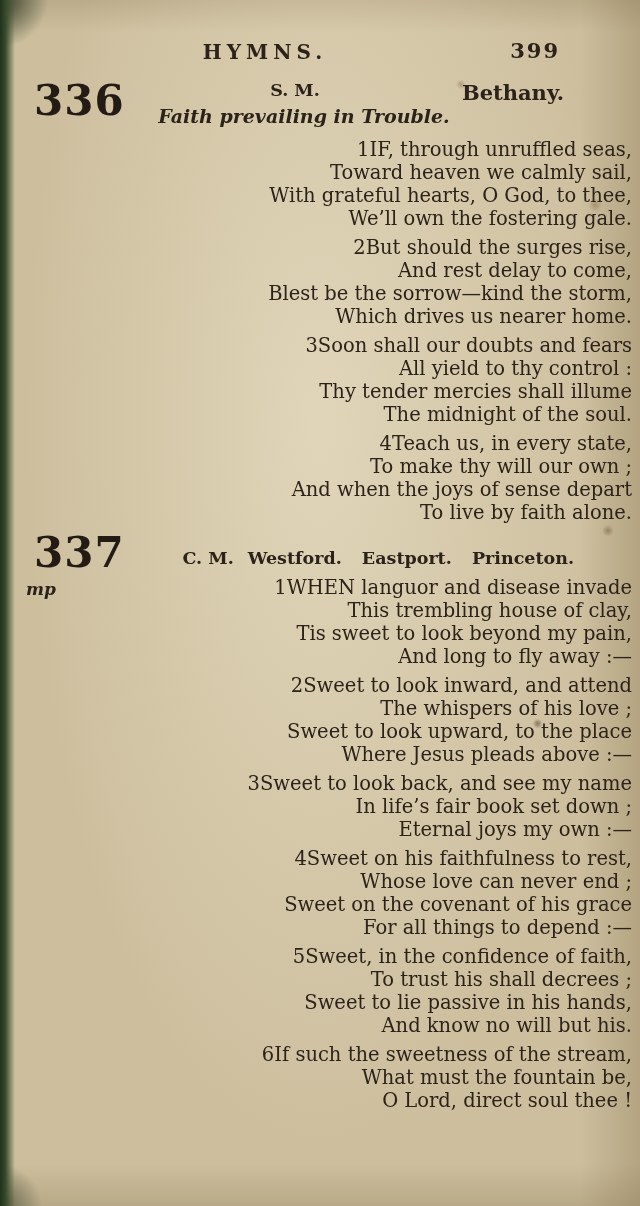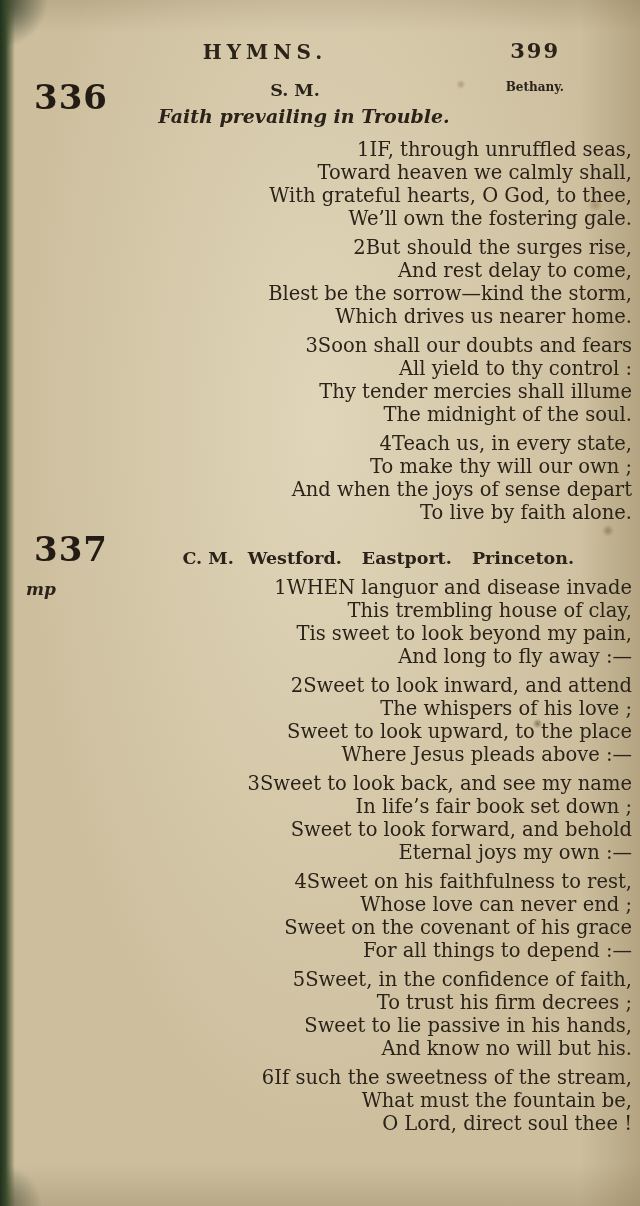--- a/index.html
+++ b/index.html
@@ -42,7 +42,7 @@
   .head-337 { height:46px; }
   .hymn-number {
     position:absolute; left:34px; top:0;
-    font-size:34px; font-weight:700; letter-spacing:1px; line-height:1; color:#241c14;
+    font-size:42px; font-weight:700; letter-spacing:1px; line-height:1; color:#241c14;
   }
   .head-337 .hymn-number { top:2px; }
   .meter-row { position:relative; height:22px; }

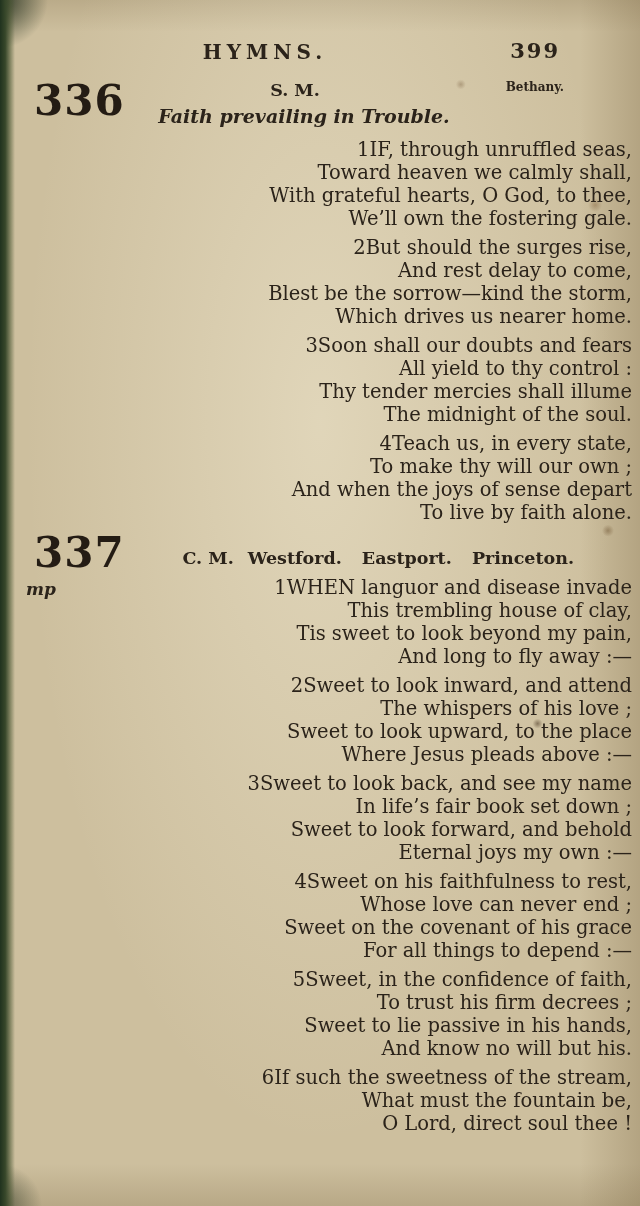--- a/index.html
+++ b/index.html
@@ -48,7 +48,7 @@
   .meter-row { position:relative; height:22px; }
   .meter { font-size:17.5px; font-weight:700; }
   .meter-336 { display:block; text-align:center; position:relative; left:-25px; }
-  .tune { font-size:12px; font-weight:700; }
+  .tune { font-size:21px; font-weight:700; }
   .tune-336 { position:absolute; right:76px; top:0; }
   .hymn-title {
     text-align:center; position:relative; left:-16px; margin-top:3px;

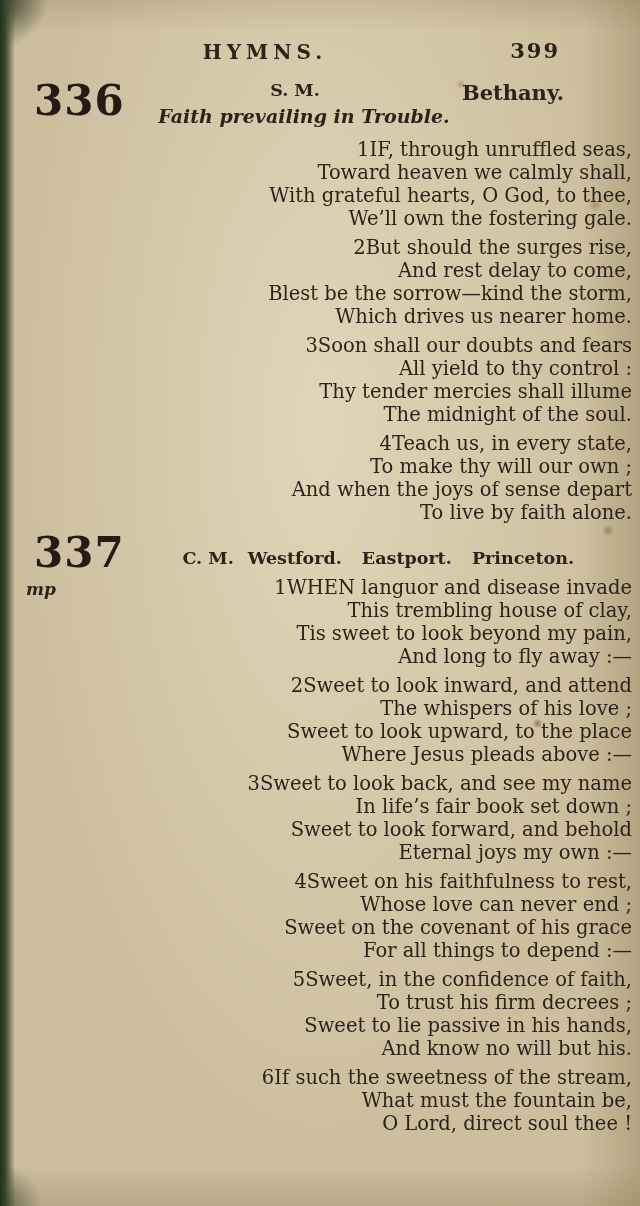--- a/index.html
+++ b/index.html
@@ -96,7 +96,7 @@
     <div class="verses">
         <div class="verse">
           <p class="line line-0"><span class="vnum">1</span><span>IF, through unruffled seas,</span></p>
-          <p class="line line-1">Toward heaven we calmly shall,</p>
+          <p class="line line-1">Toward heaven we calmly sail,</p>
           <p class="line line-2">With grateful hearts, O God, to thee,</p>
           <p class="line line-3">We’ll own the fostering gale.</p>
         </div>

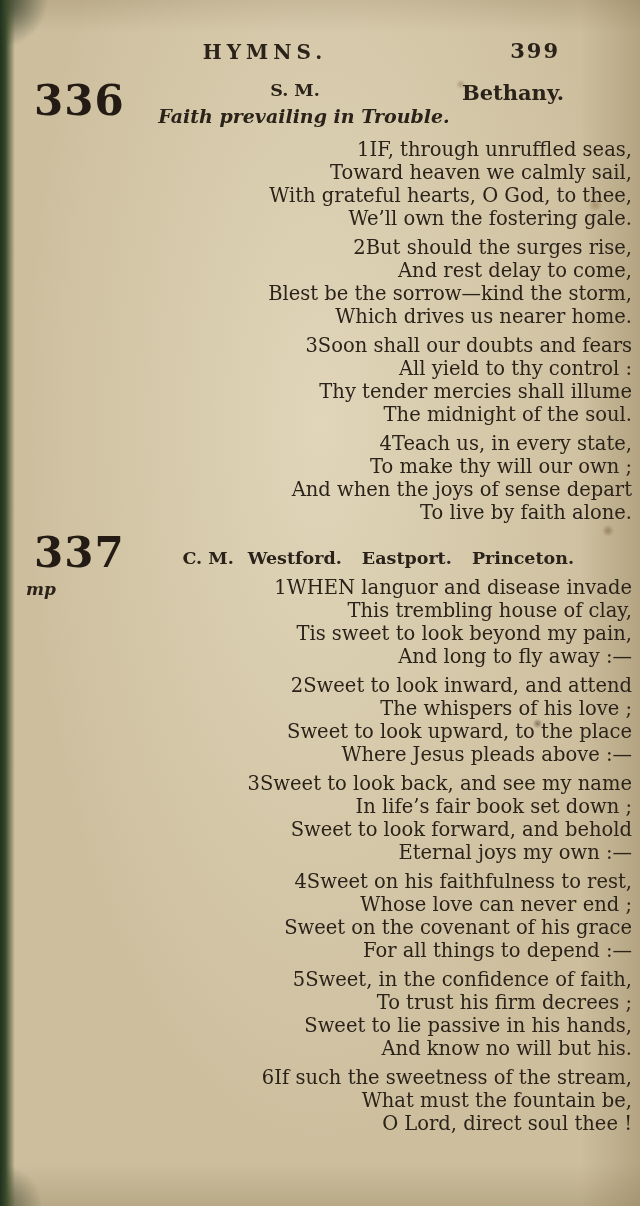--- a/index.html
+++ b/index.html
@@ -145,7 +145,6 @@
         <div class="verse">
           <p class="line line-0"><span class="vnum">3</span><span>Sweet to look back, and see my name</span></p>
           <p class="line line-1">In life’s fair book set down ;</p>
-          <p class="line line-2">Sweet to look forward, and behold</p>
           <p class="line line-3">Eternal joys my own :—</p>
         </div>
         <div class="verse">

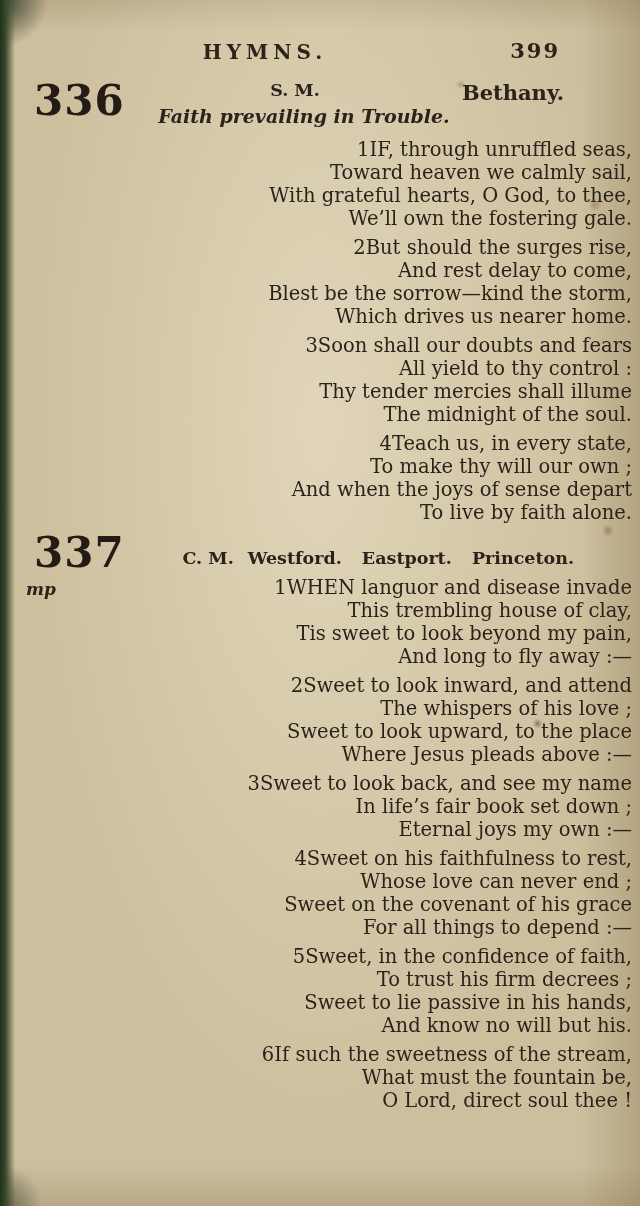--- a/index.html
+++ b/index.html
@@ -155,7 +155,7 @@
         </div>
         <div class="verse">
           <p class="line line-0"><span class="vnum">5</span><span>Sweet, in the confidence of faith,</span></p>
-          <p class="line line-1">To trust his firm decrees ;</p>
+          <p class="line line-1">To trust his shall decrees ;</p>
           <p class="line line-2">Sweet to lie passive in his hands,</p>
           <p class="line line-3">And know no will but his.</p>
         </div>

